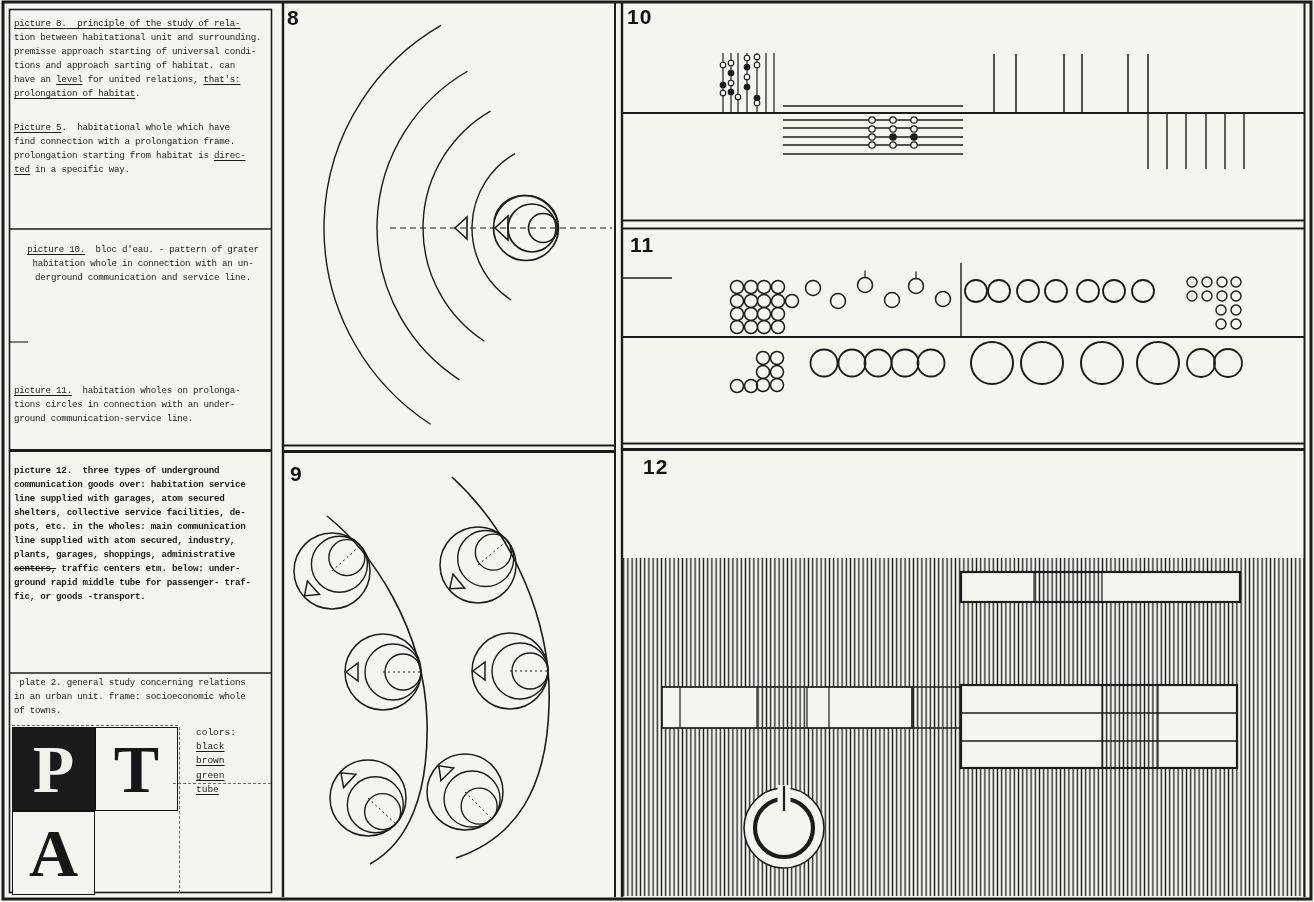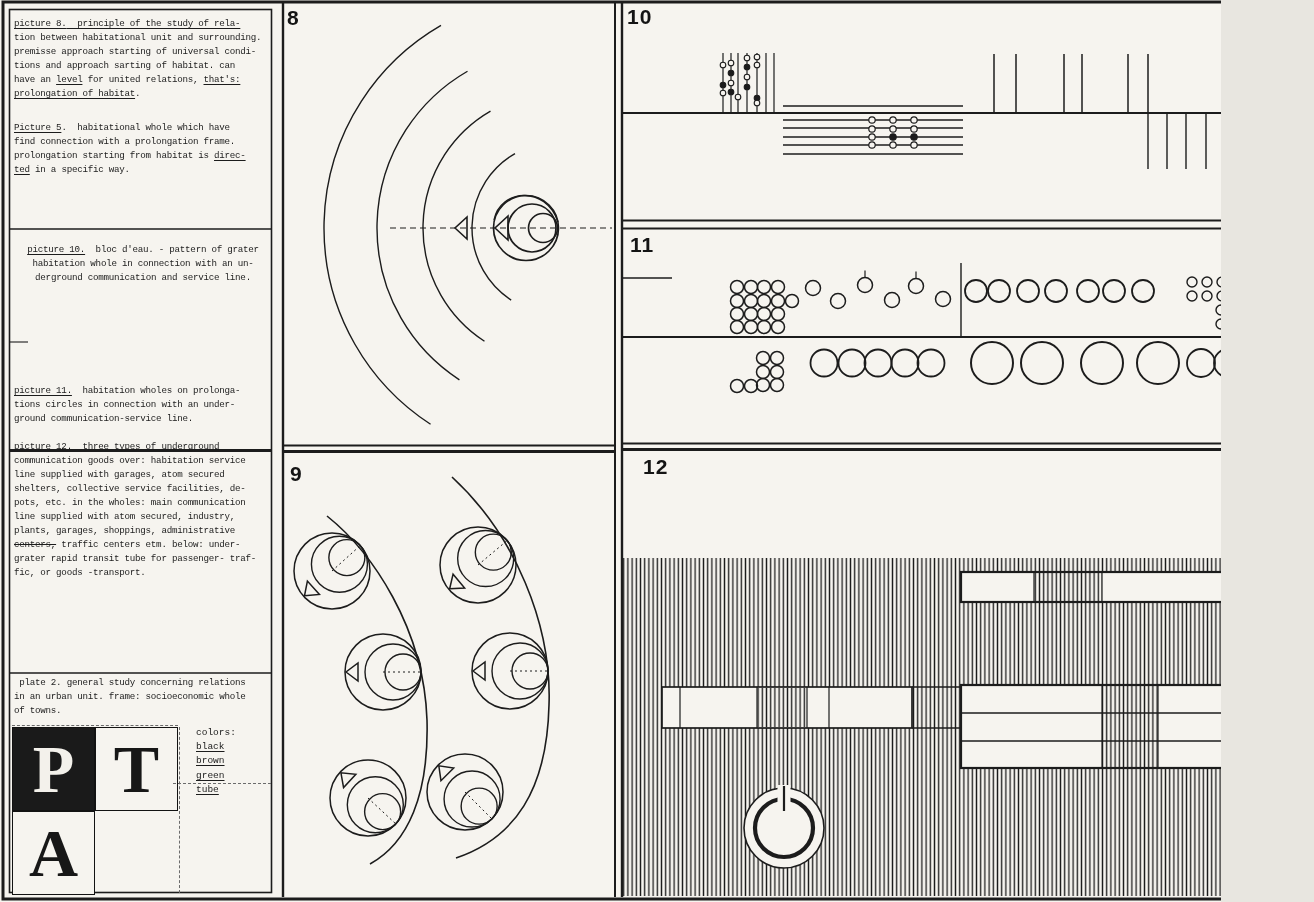--- a/index.html
+++ b/index.html
@@ -3,7 +3,7 @@
 <meta charset="utf-8">
 <style>
   html,body{margin:0;padding:0;background:#e8e6e0;}
-  .stage{position:relative;width:1221px;height:902px;background:#f6f4ef;overflow:hidden;
+  .stage{position:relative;width:1314px;height:902px;background:#f6f4ef;overflow:hidden;
          font-family:"Liberation Mono","DejaVu Sans Mono",monospace;}
   #art{position:absolute;left:0;top:0;}
   .txt{position:absolute;left:14px;width:258px;color:#1c1c1c;font-size:9.2px;

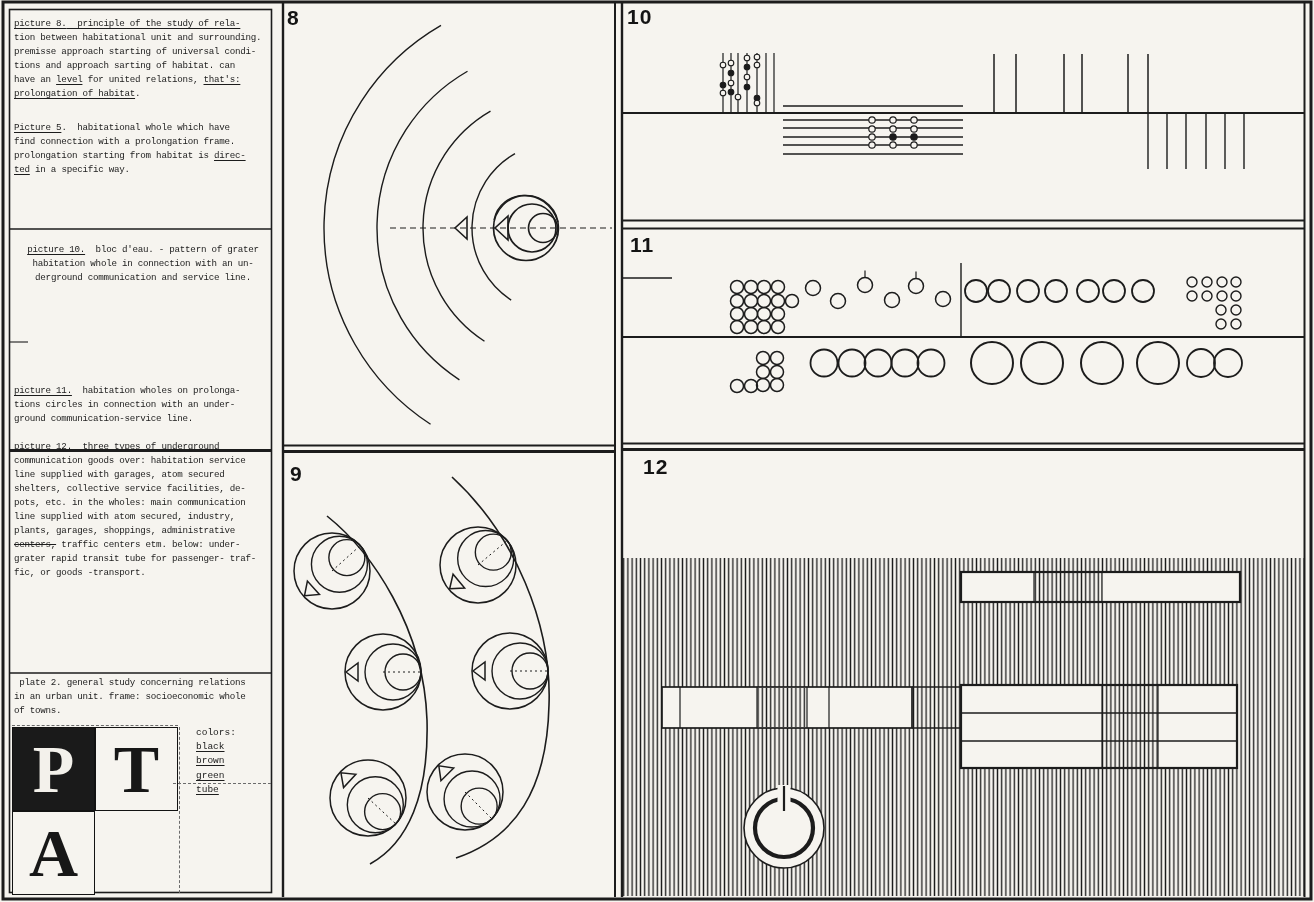--- a/index.html
+++ b/index.html
@@ -295,7 +295,7 @@
         <div class="tl"><span>tions circles in connection with an under-</span></div>
         <div class="tl"><span>ground communication-service line.</span></div>
       </div>
-      <div class="txt" style="top: 440px;">
+      <div class="txt" style="top: 464px; font-weight: bold;">
         <div class="tl"><span>picture 12.  three types of underground</span></div>
         <div class="tl"><span>communication goods over: habitation service</span></div>
         <div class="tl"><span>line supplied with garages, atom secured</span></div>

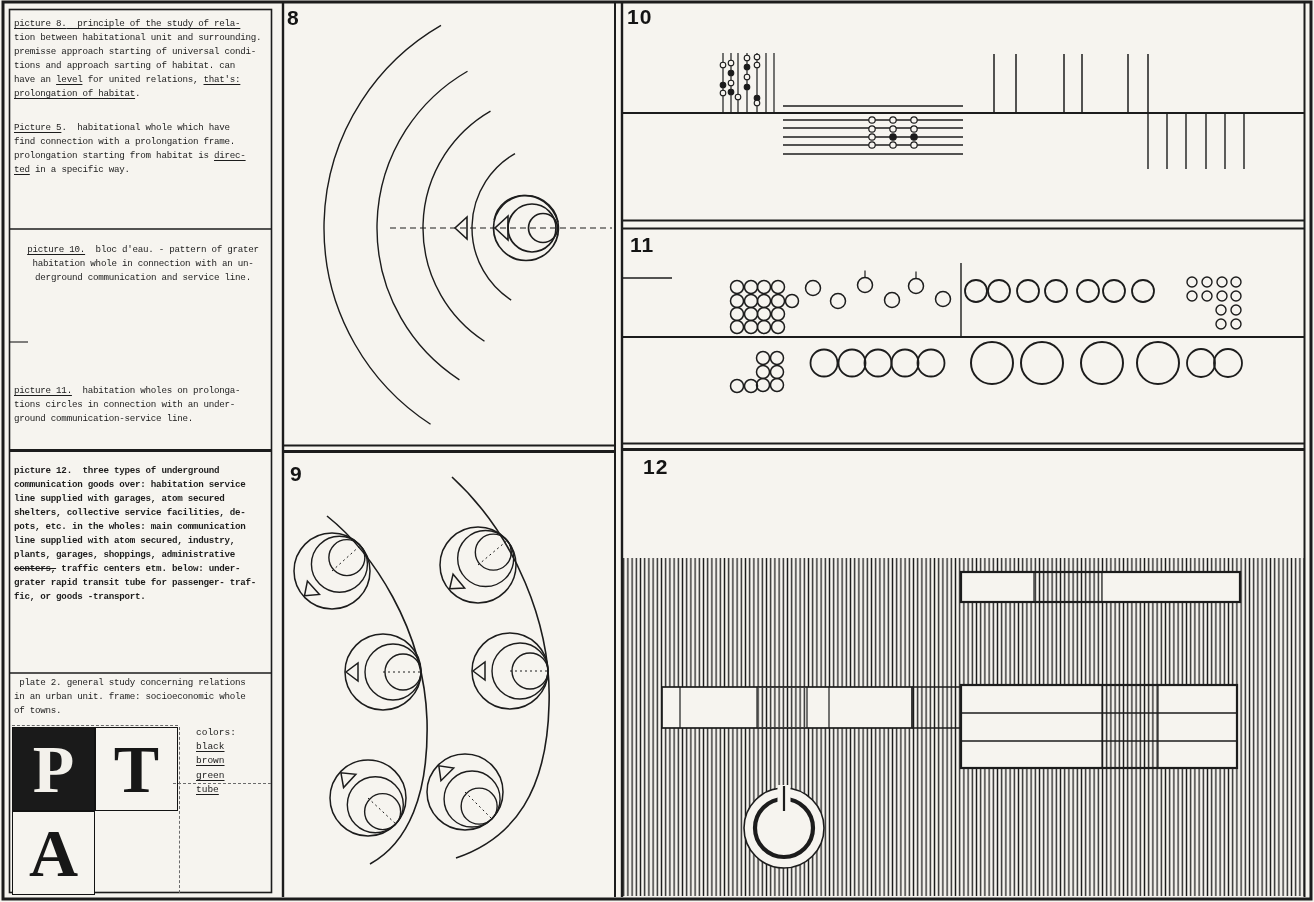--- a/index.html
+++ b/index.html
@@ -304,7 +304,7 @@
         <div class="tl"><span>line supplied with atom secured, industry,</span></div>
         <div class="tl"><span>plants, garages, shoppings, administrative</span></div>
         <div class="tl"><span class="strike">centers,</span><span> traffic centers etm. below: under-</span></div>
-        <div class="tl"><span>grater rapid transit tube for passenger- traf-</span></div>
+        <div class="tl"><span>ground rapid middle tube for passenger- traf-</span></div>
         <div class="tl"><span>fic, or goods -transport.</span></div>
       </div>
       <div class="txt" style="top: 676px; font-family: Liberation Mono, monospace;">

